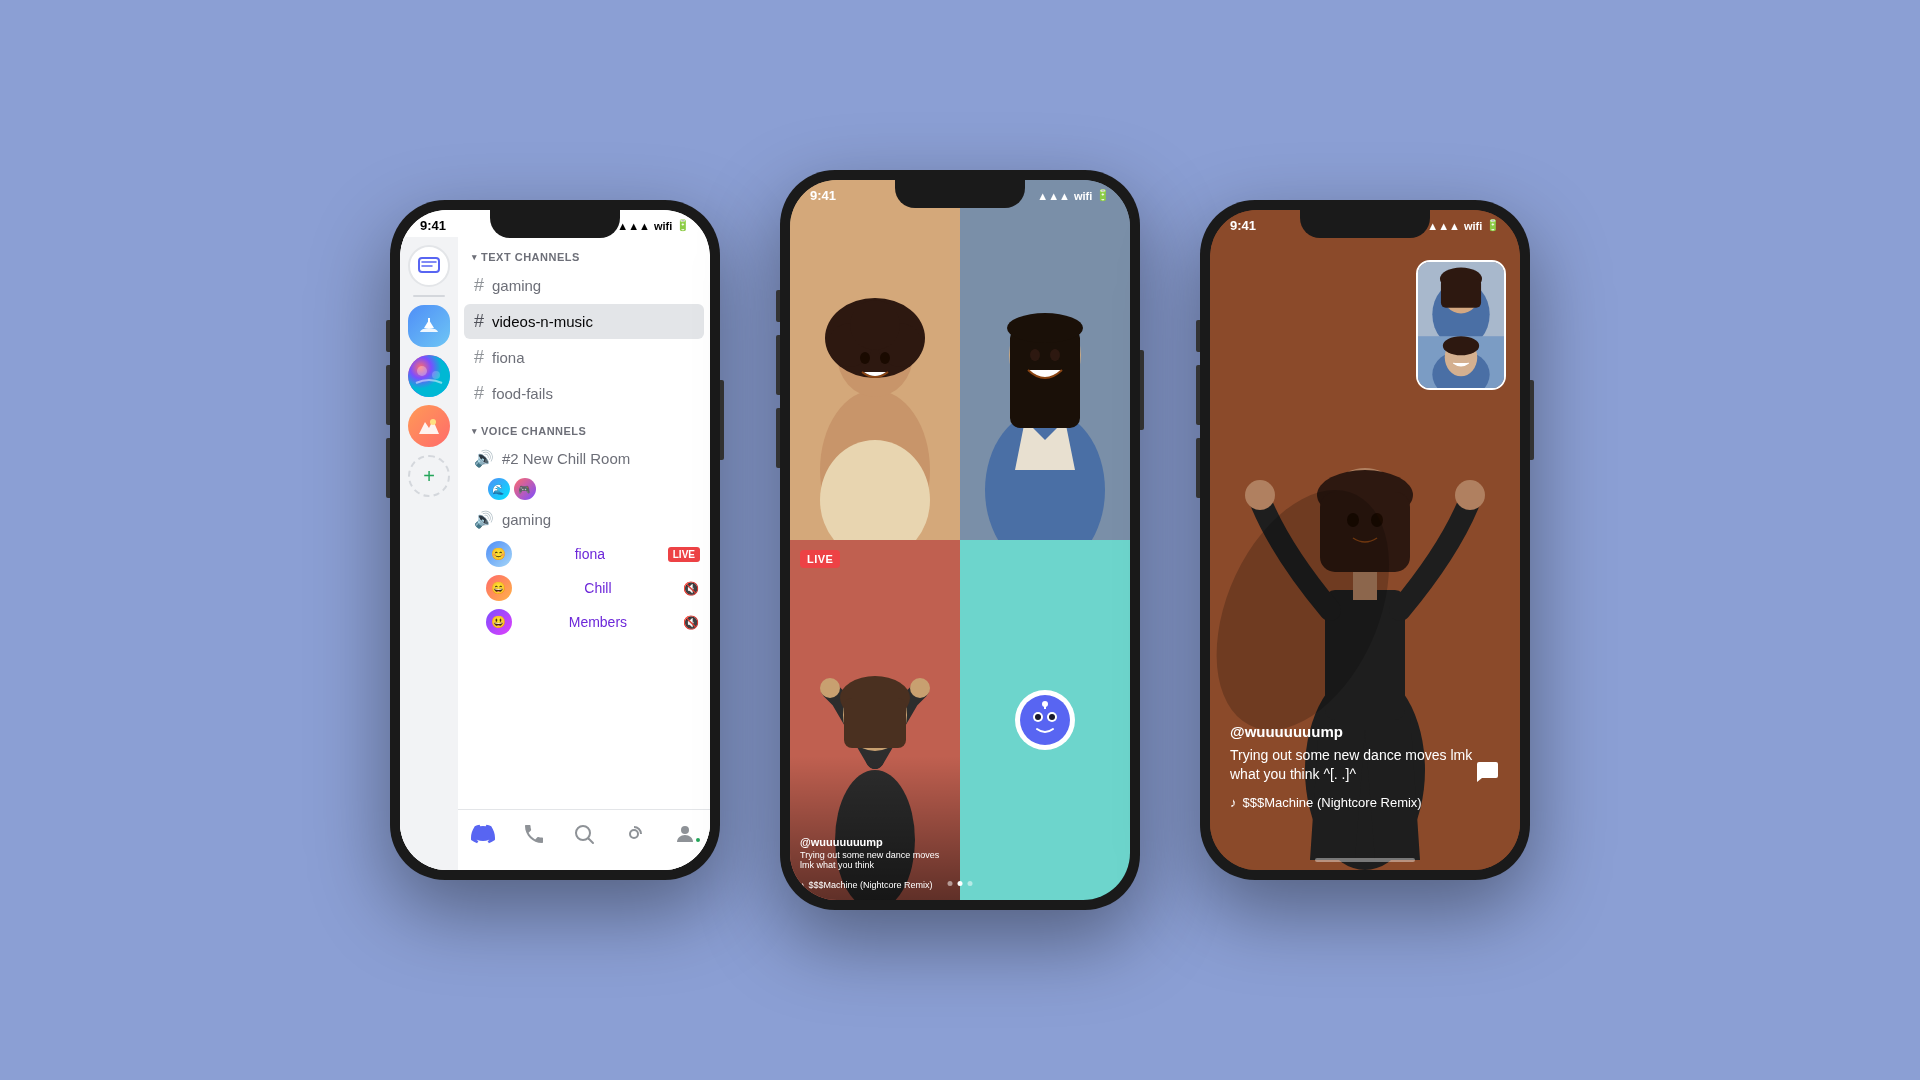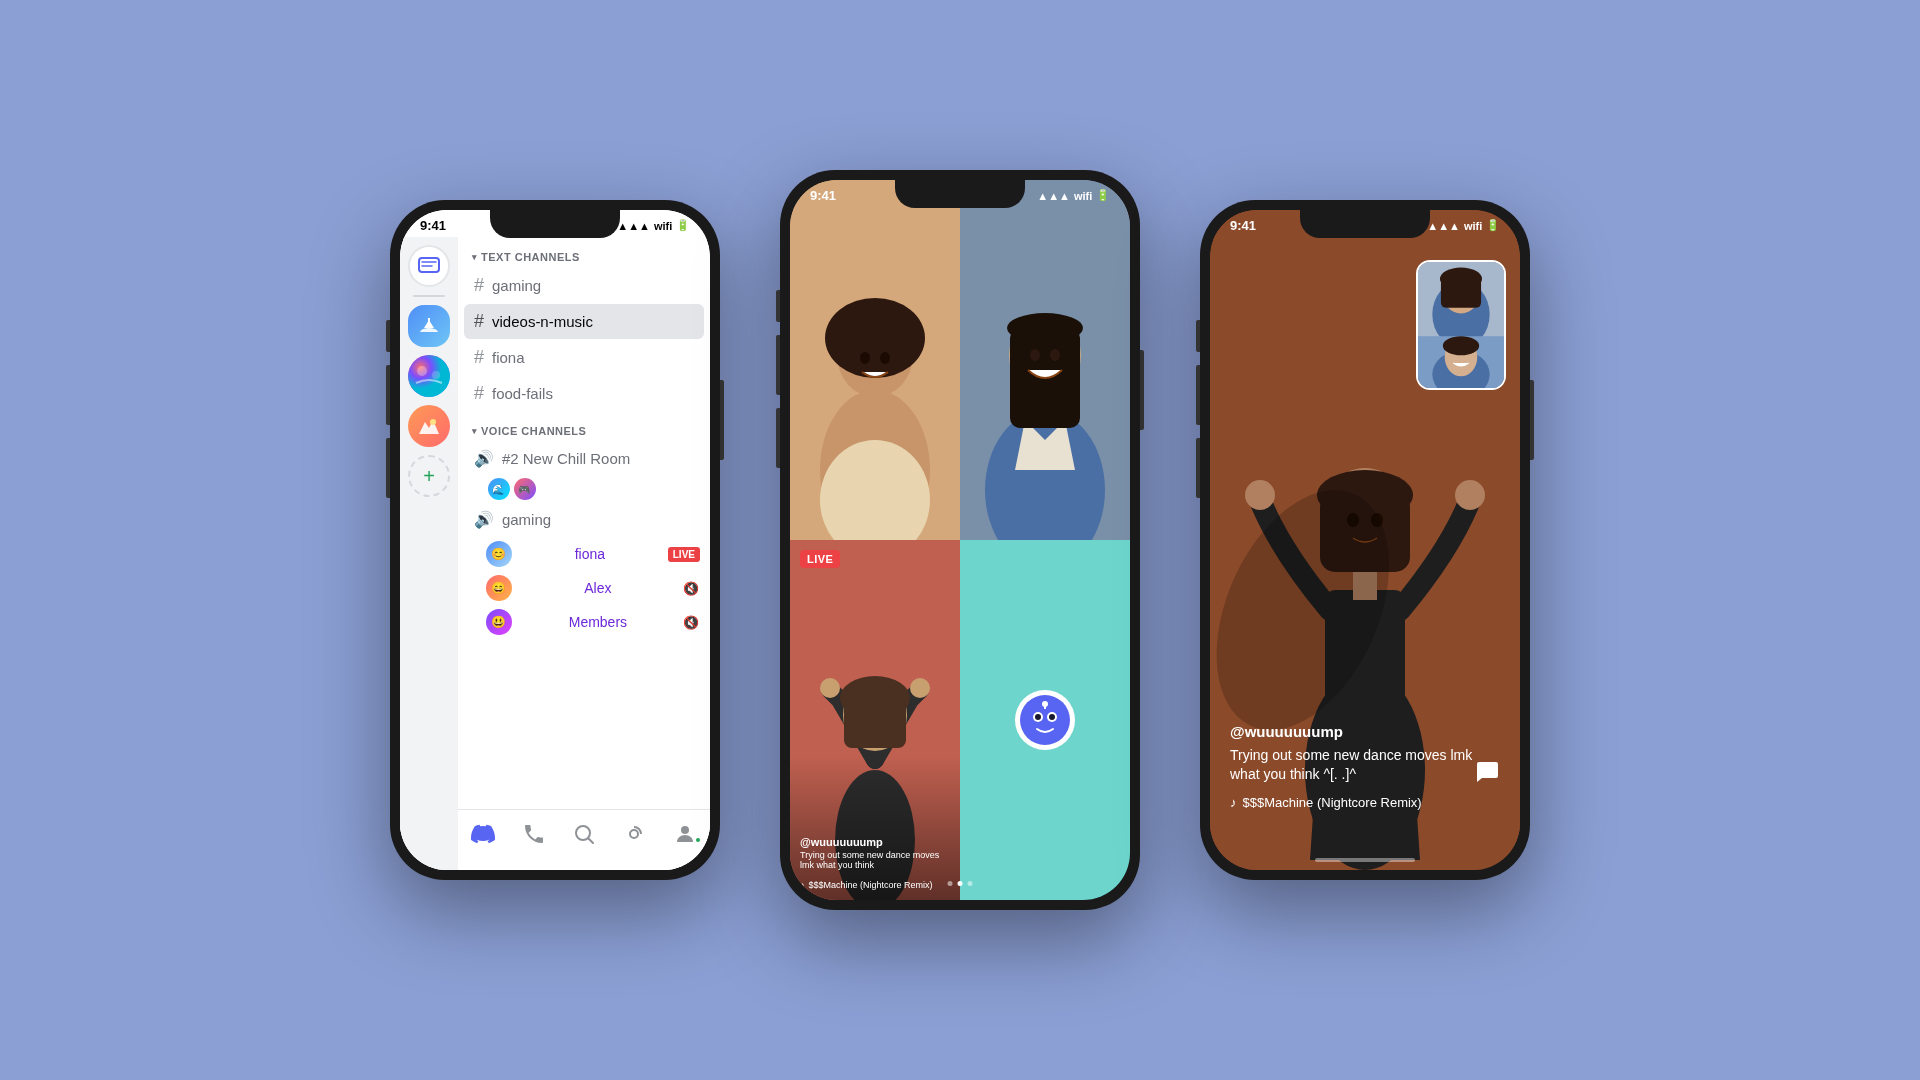--- a/index.html
+++ b/index.html
@@ -681,7 +681,7 @@
               </div>
               <div class="voice-member">
                 <div class="vm-avatar" style="background:linear-gradient(135deg,#ff6b6b,#ffb347);">😄</div>
-                <span class="vm-name">Alex</span>
+                <span class="vm-name">Chill</span>
                 <span class="vm-muted">🔇</span>
               </div>
               <div class="voice-member">

